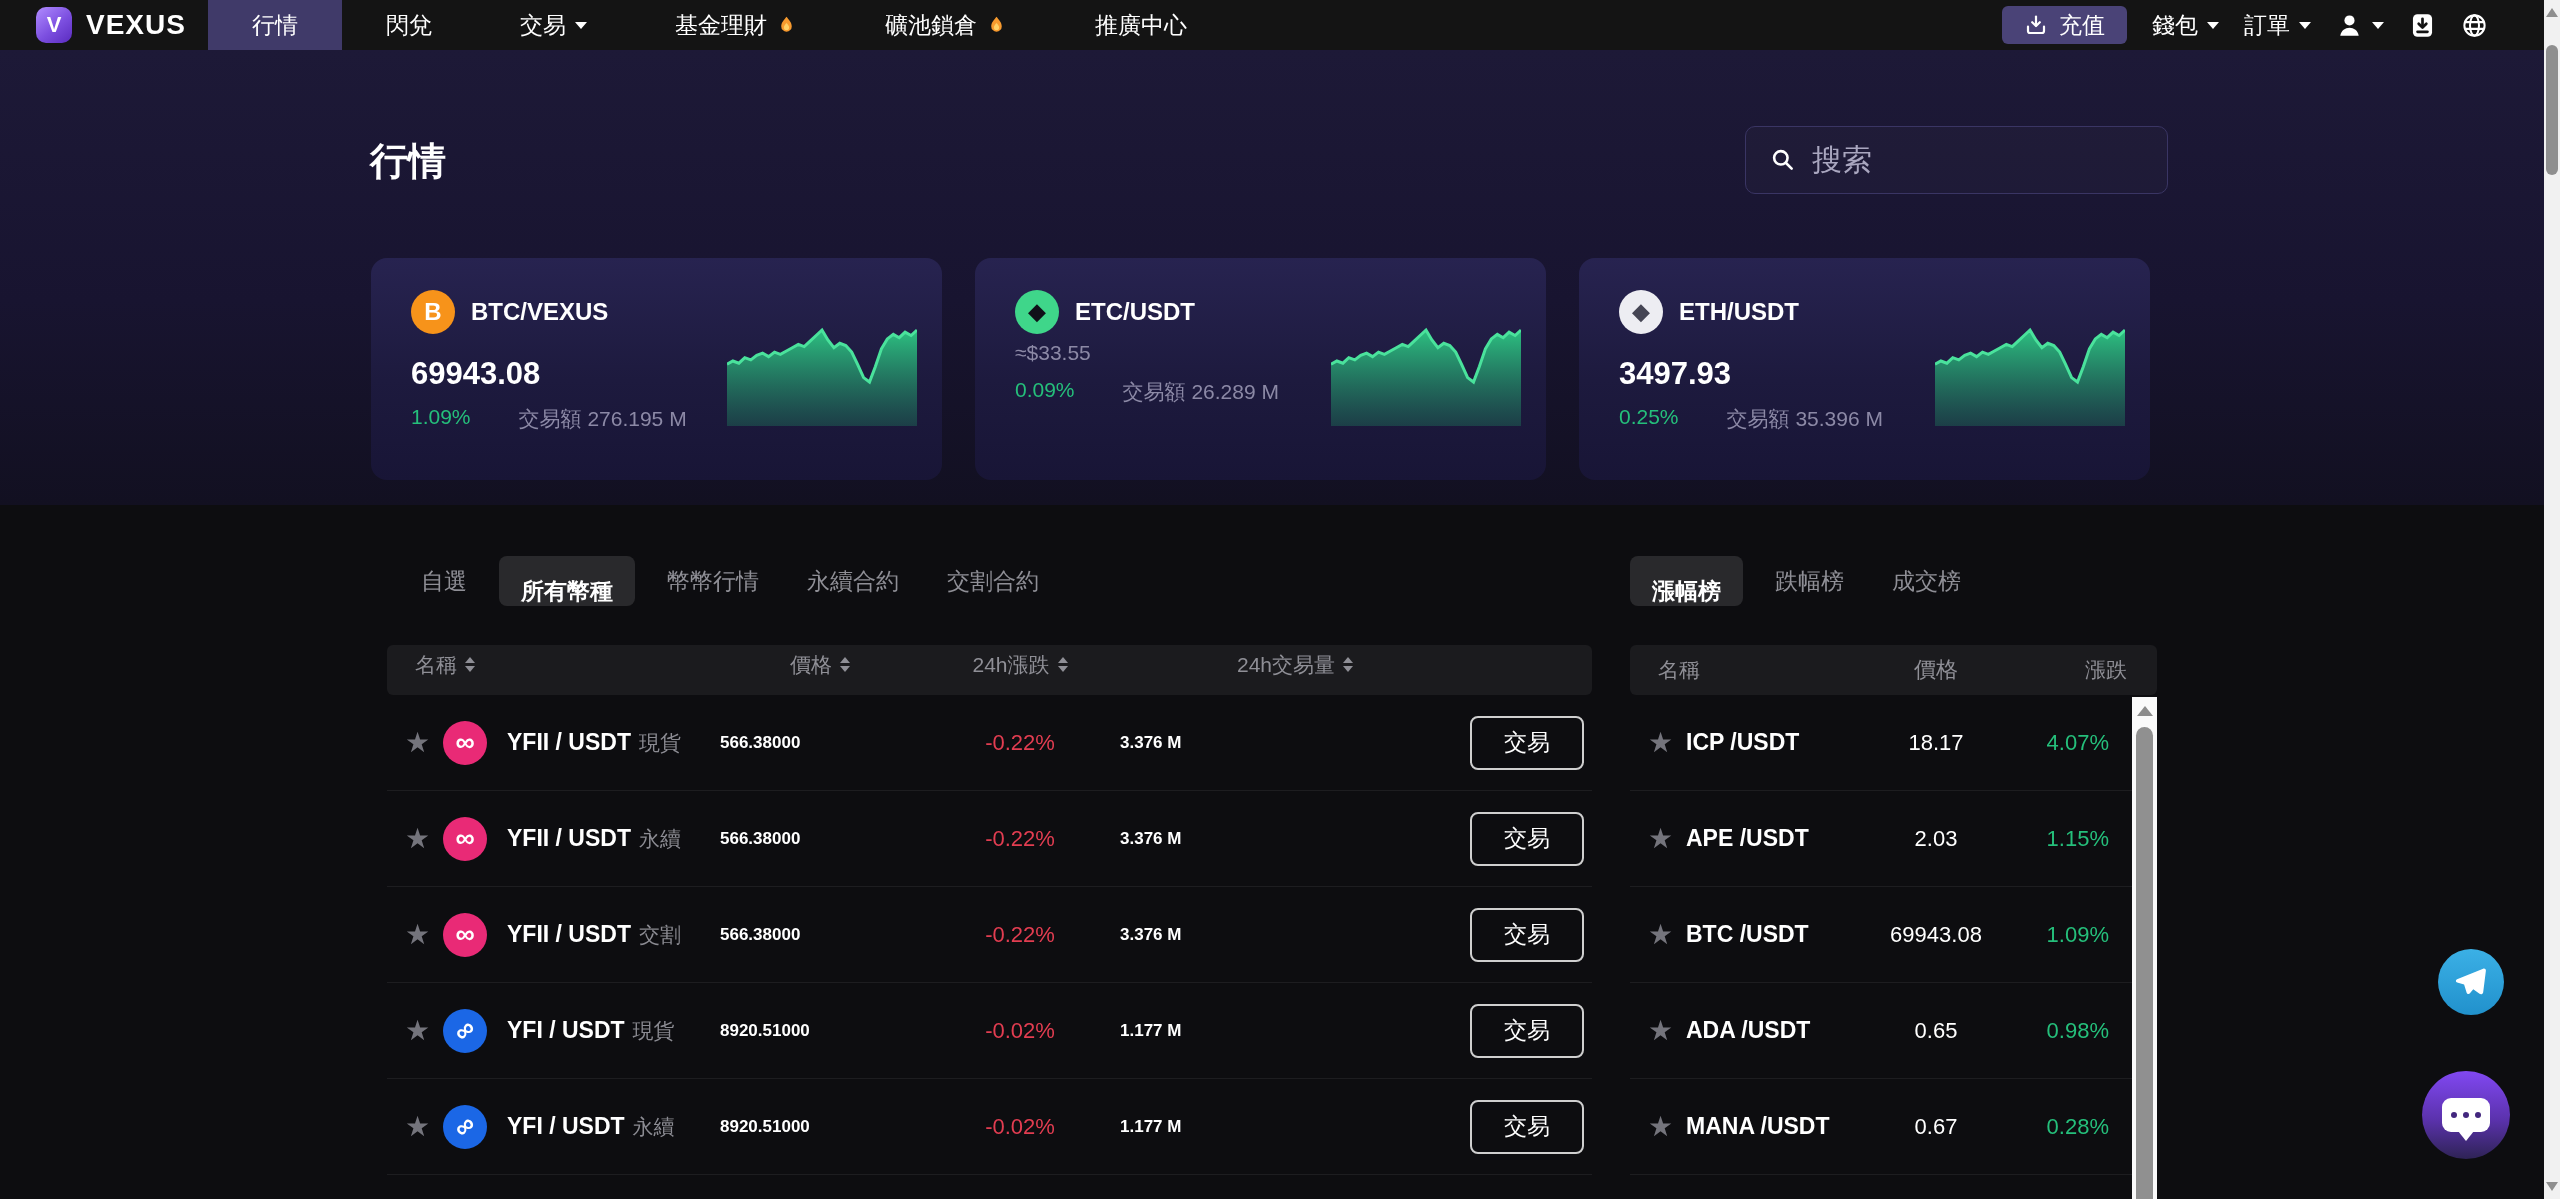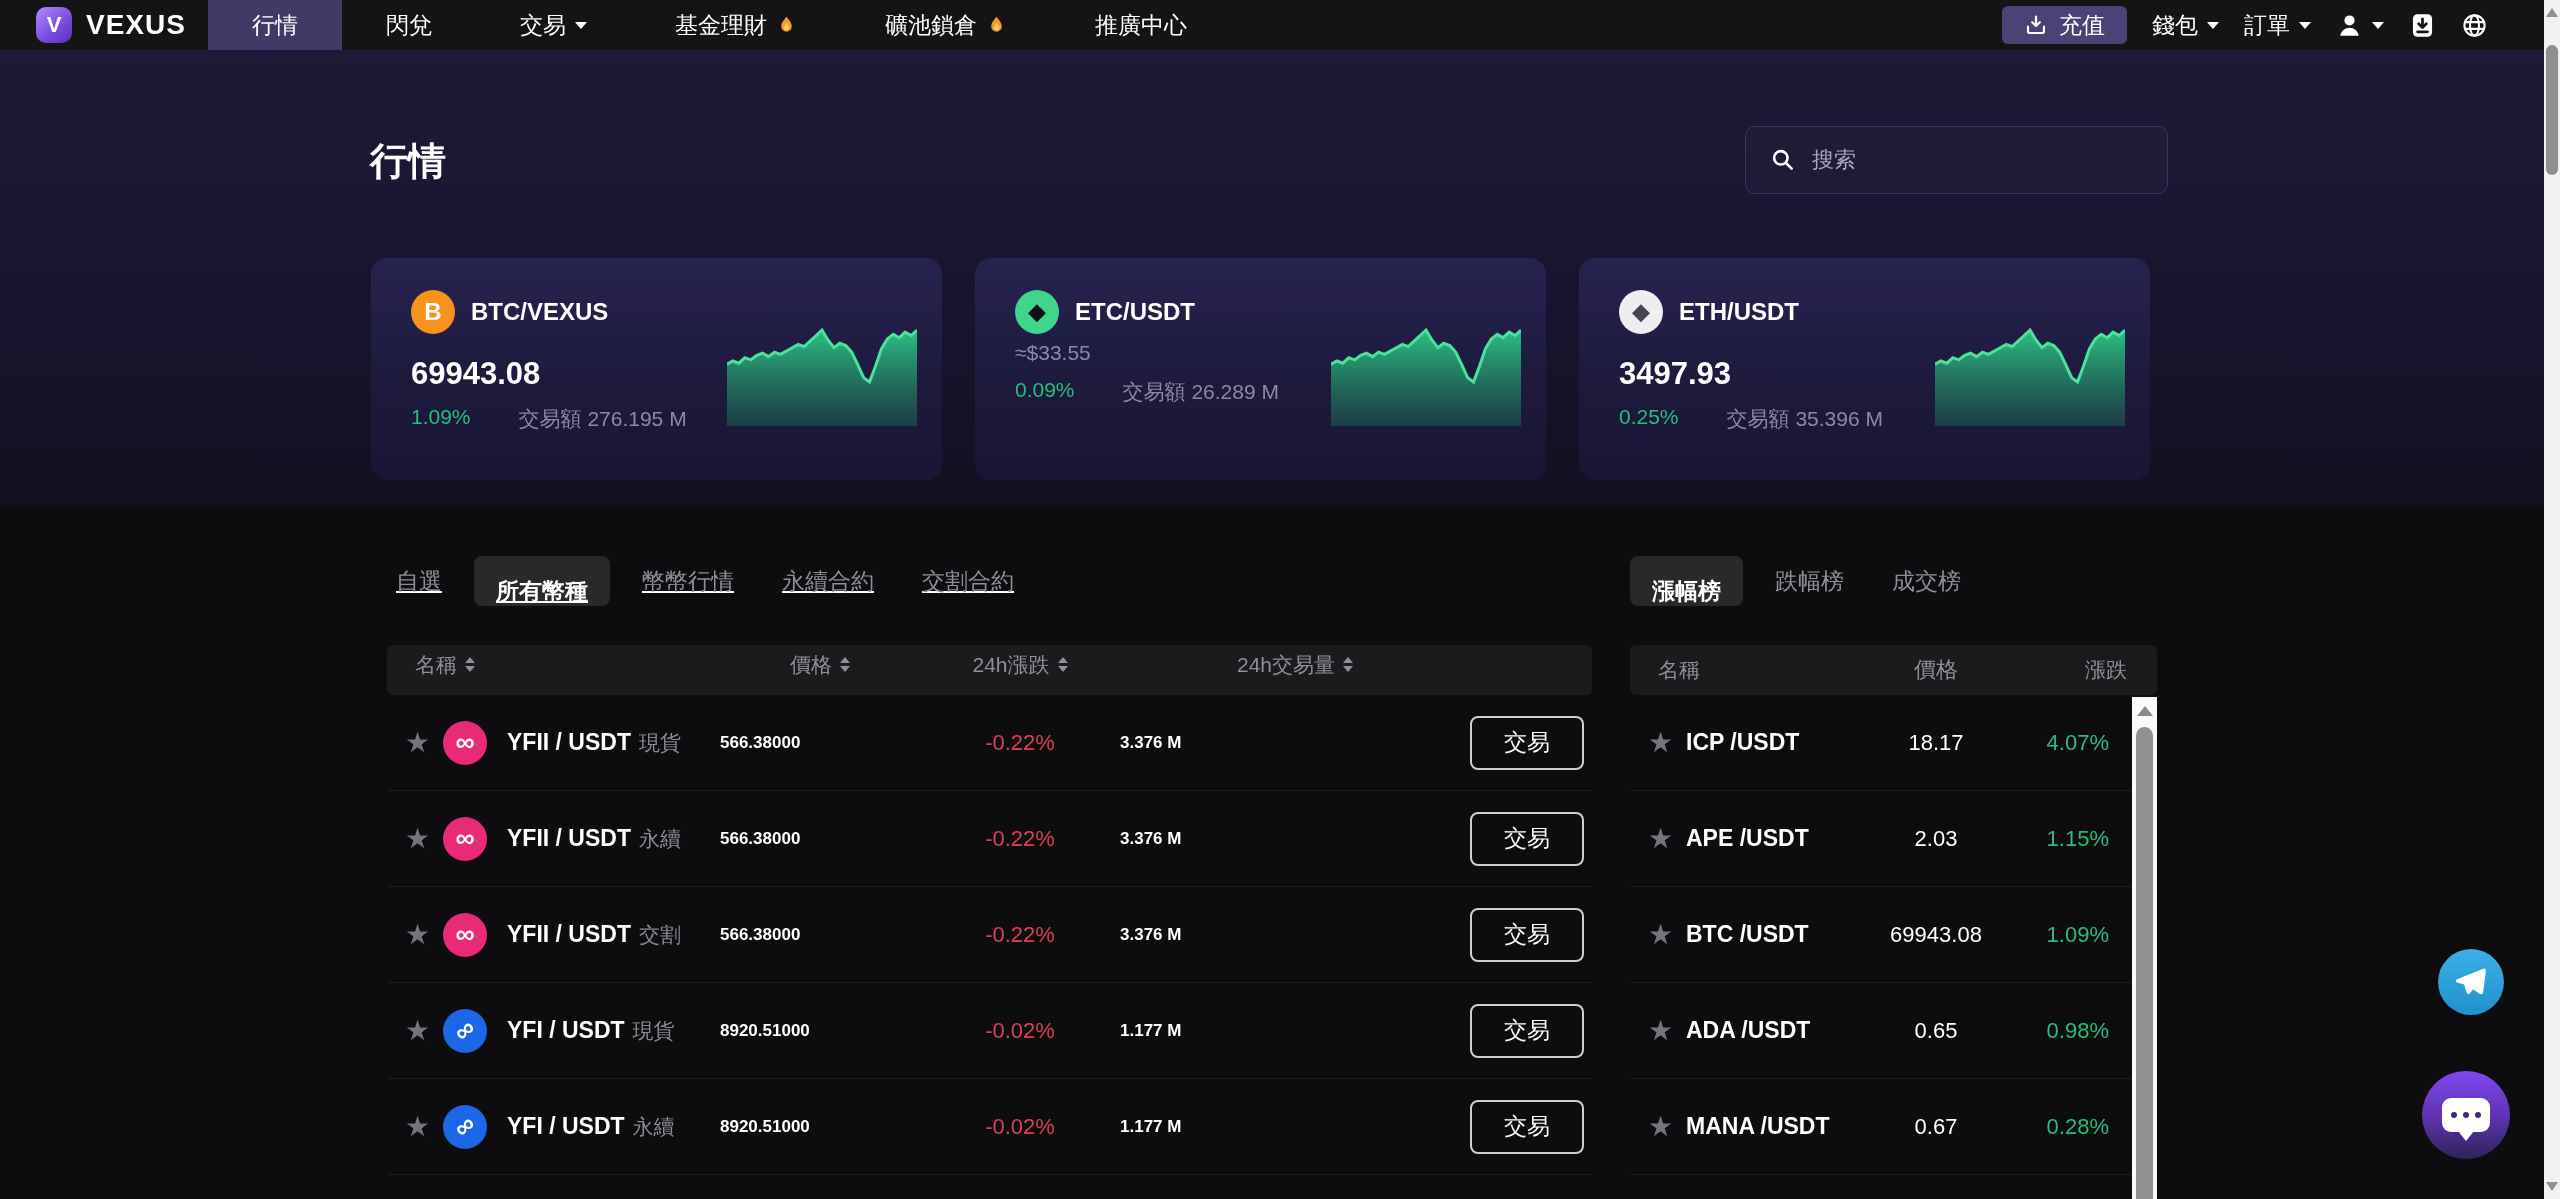--- a/index.html
+++ b/index.html
@@ -27,7 +27,7 @@
   .page-title { position:absolute; left:370px; top:136px; font-size:38px; font-weight:bold; z-index:2; }
   .search-box { position:absolute; left:1745px; top:126px; width:423px; height:68px; border:1px solid #3a3564; border-radius:10px; display:flex; align-items:center; padding:0 24px; gap:16px; background:rgba(255,255,255,0.02); z-index:2; }
   .search-box svg { width:26px; height:26px; flex:0 0 auto; }
-  .search-input { flex:1; background:transparent; border:none; outline:none; color:#fff; font-size:22px; font-family:inherit; }
+  .search-input { flex:1; background:transparent; border:none; outline:none; color:#fff; font-size:30px; font-family:inherit; }
   .search-input::placeholder { color:#a9a6bf; }
 
   .cards { position:absolute; left:371px; top:258px; display:flex; gap:33px; z-index:2; }

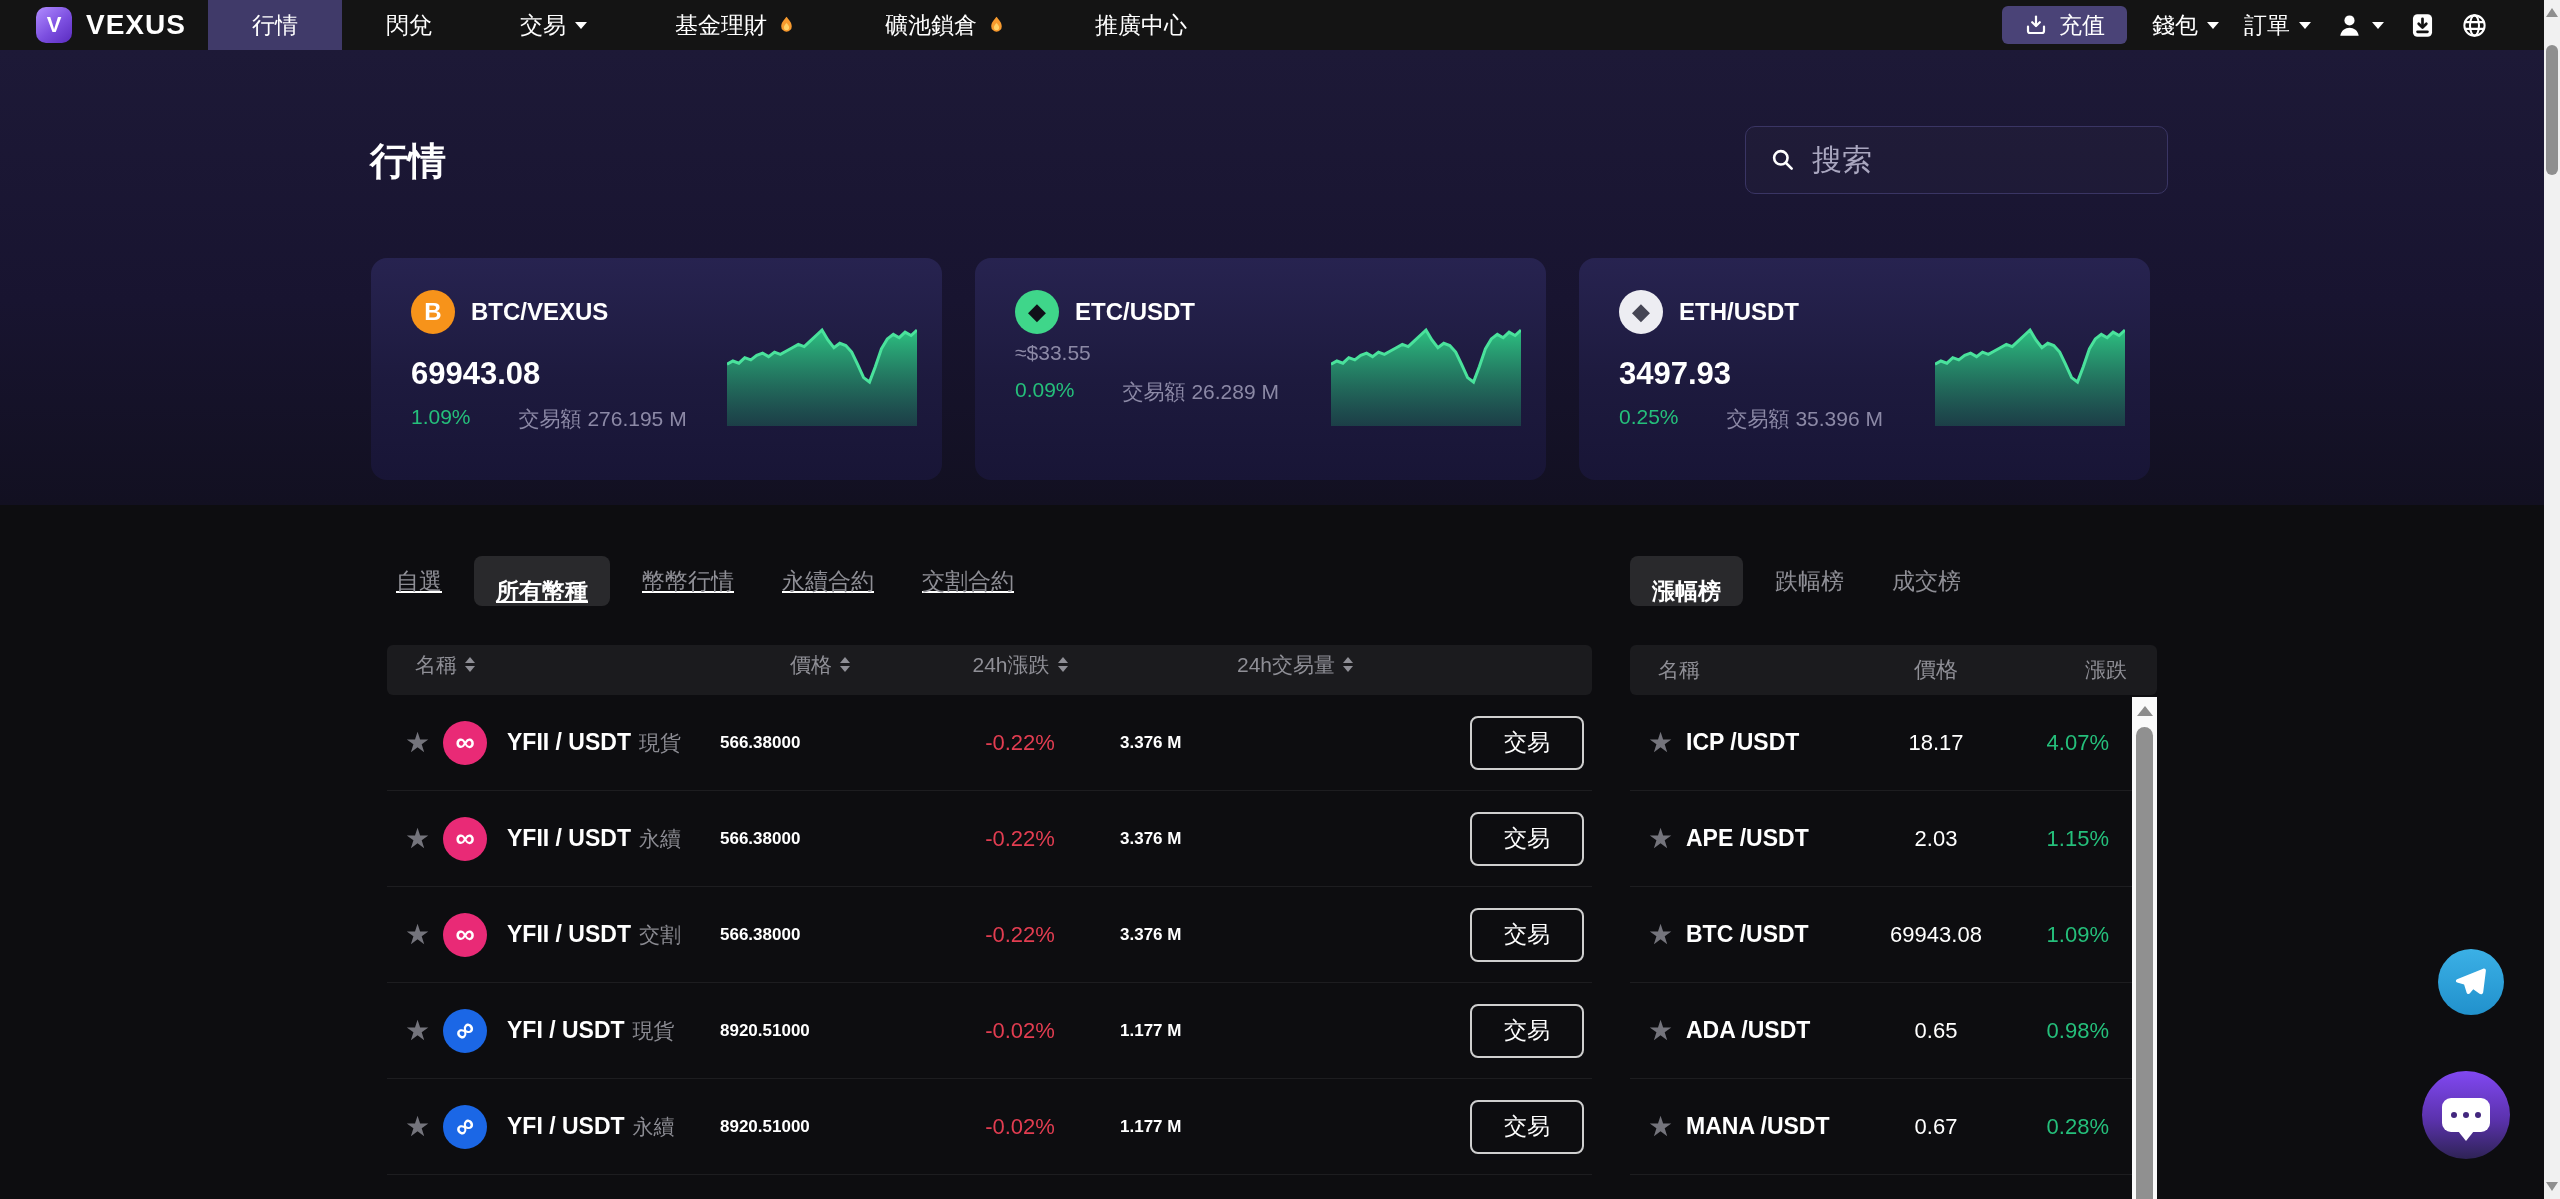--- a/index.html
+++ b/index.html
@@ -44,7 +44,7 @@
 
   
   .tabs { position:absolute; top:556px; display:flex; align-items:center; gap:16px; height:50px; z-index:2; }
-  .tabs.market { left:380px;text-decoration:underline; }
+  .tabs.market { left:405px; }
   .tabs.rank { left:1630px; }
   .tab { font-size:23px; color:#8f8f96; padding:0 16px; height:50px; line-height:50px; cursor:pointer; white-space:nowrap; }
   .tab.active { background:#29292c; border-radius:8px; color:#fff; font-weight:bold; padding:10px 22px; }

